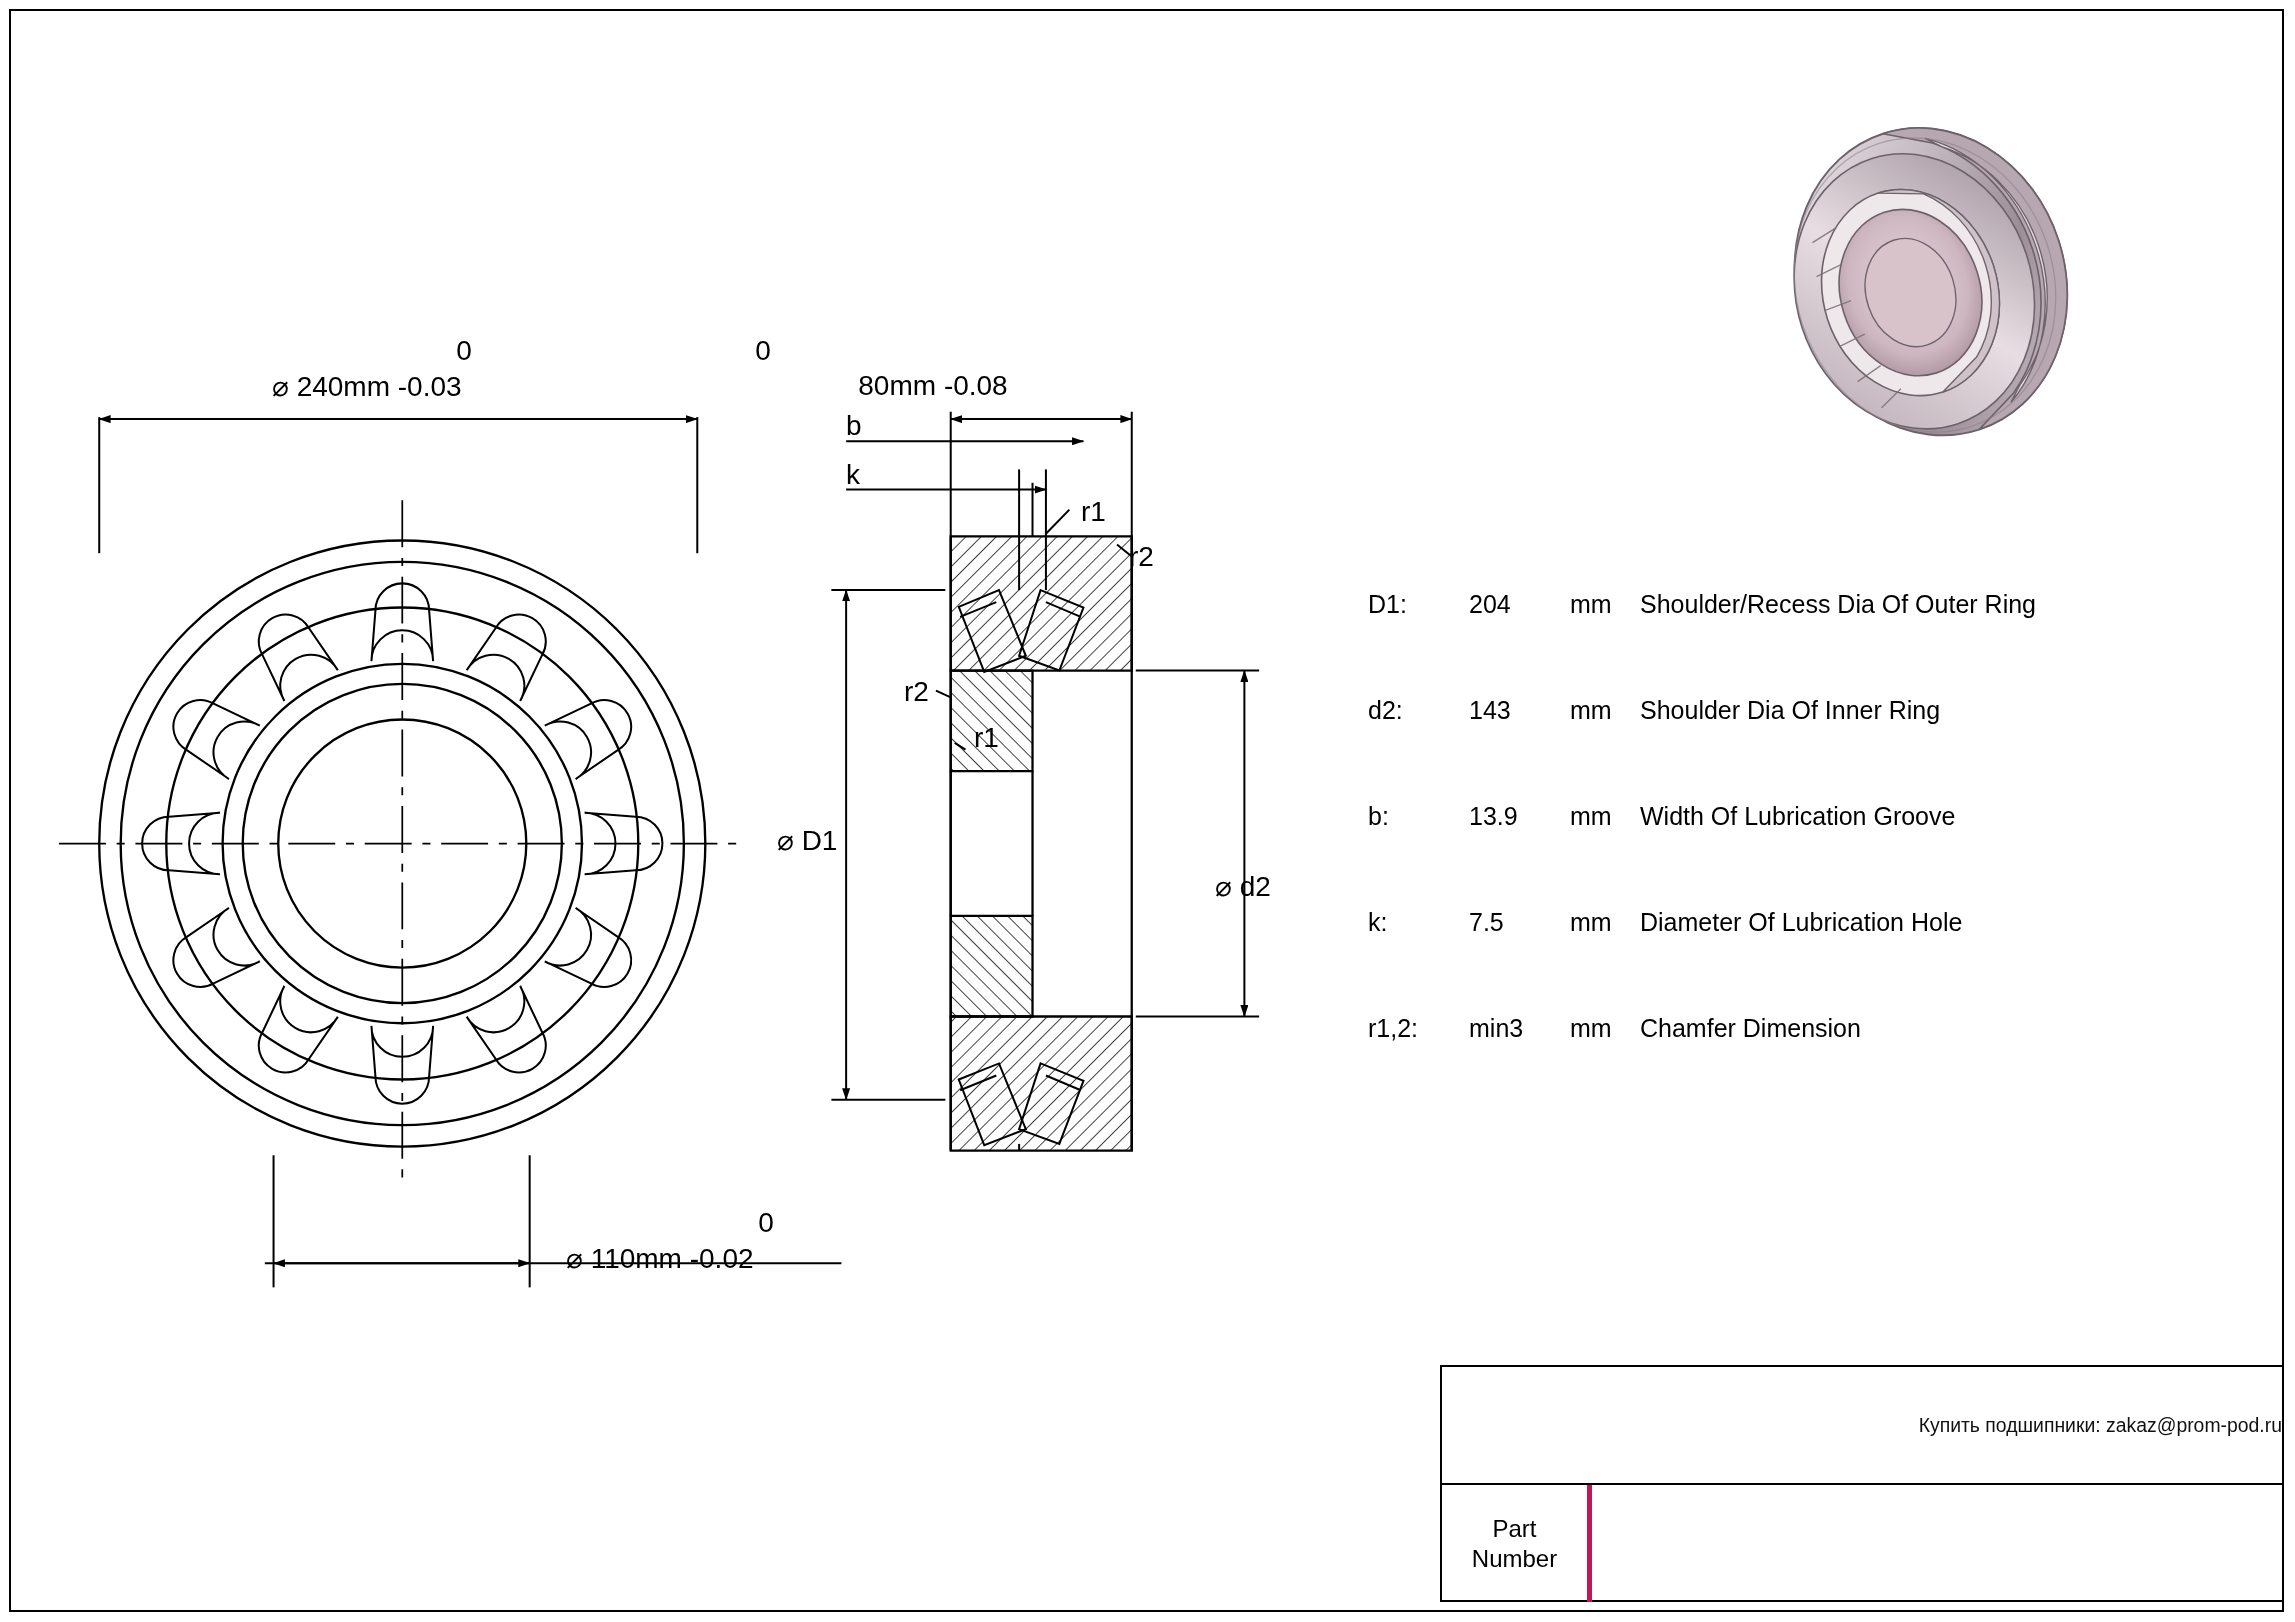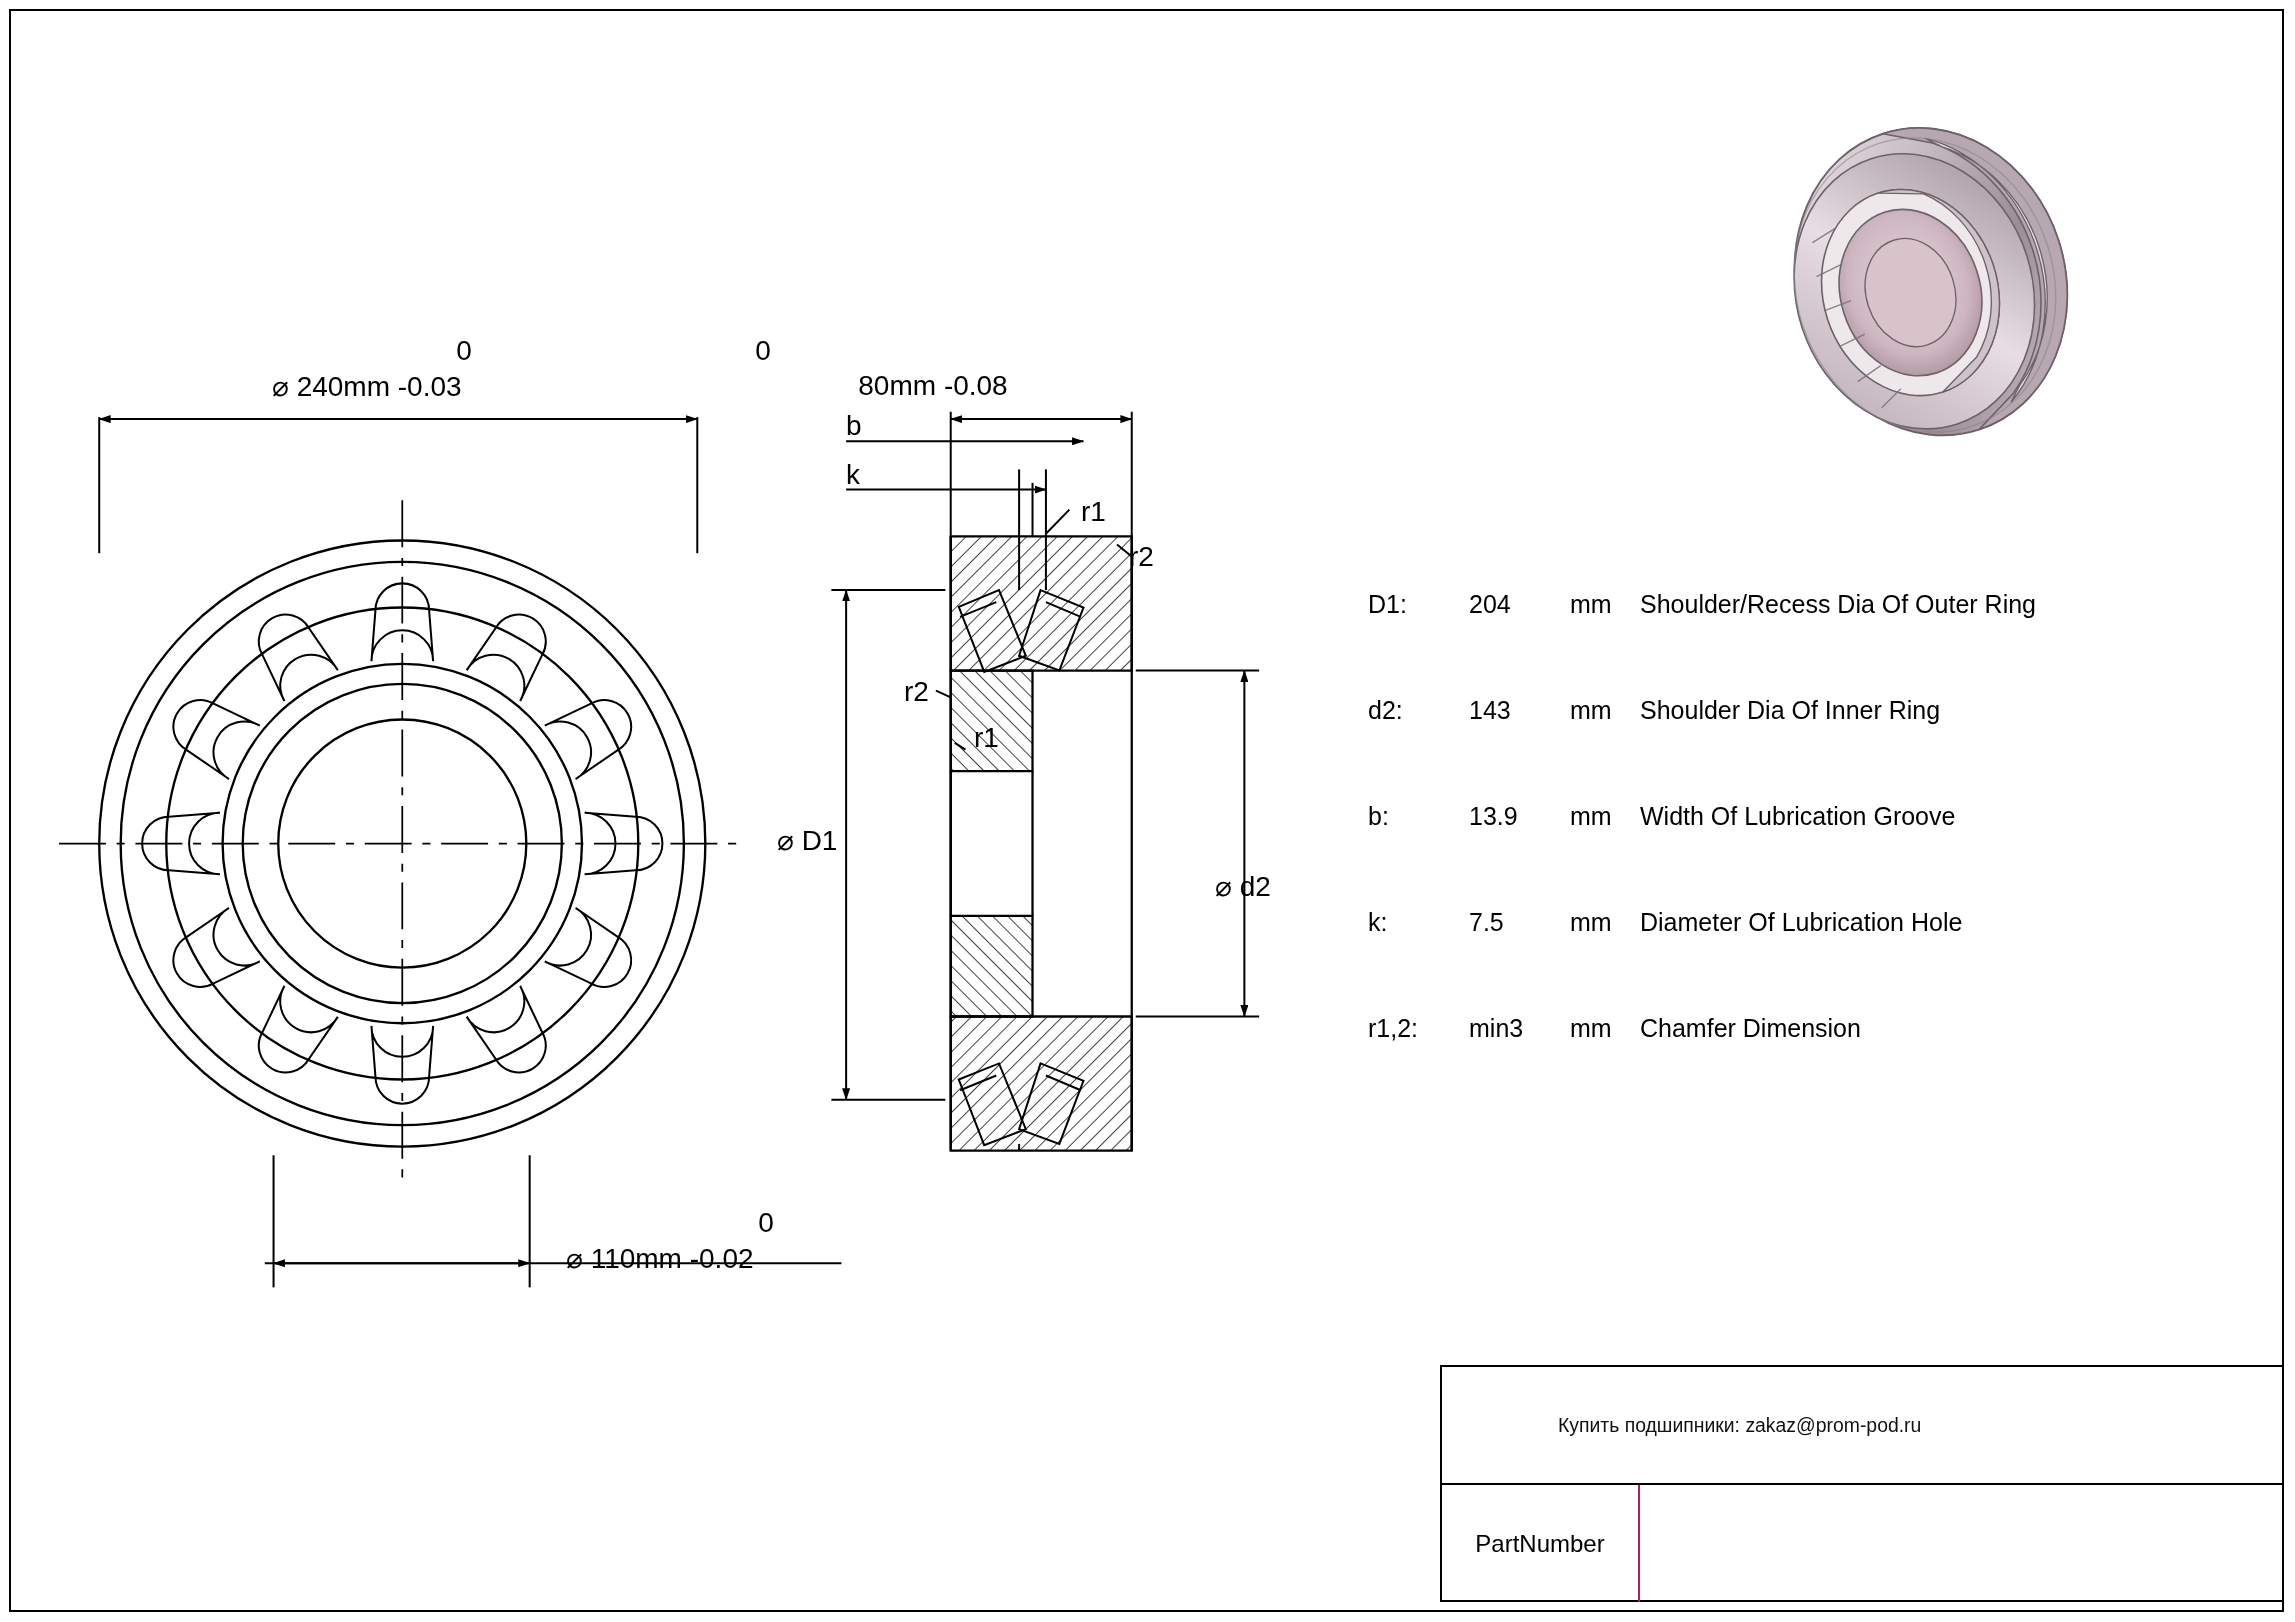--- a/index.html
+++ b/index.html
@@ -86,8 +86,7 @@
     border-bottom: 2px solid #000;
     display: flex;
     align-items: center;
-    justify-content: flex-start;
-    padding-left: 29px;
+    justify-content: flex-end;
   }
   .tb-email {
     font-size: 19.4px;

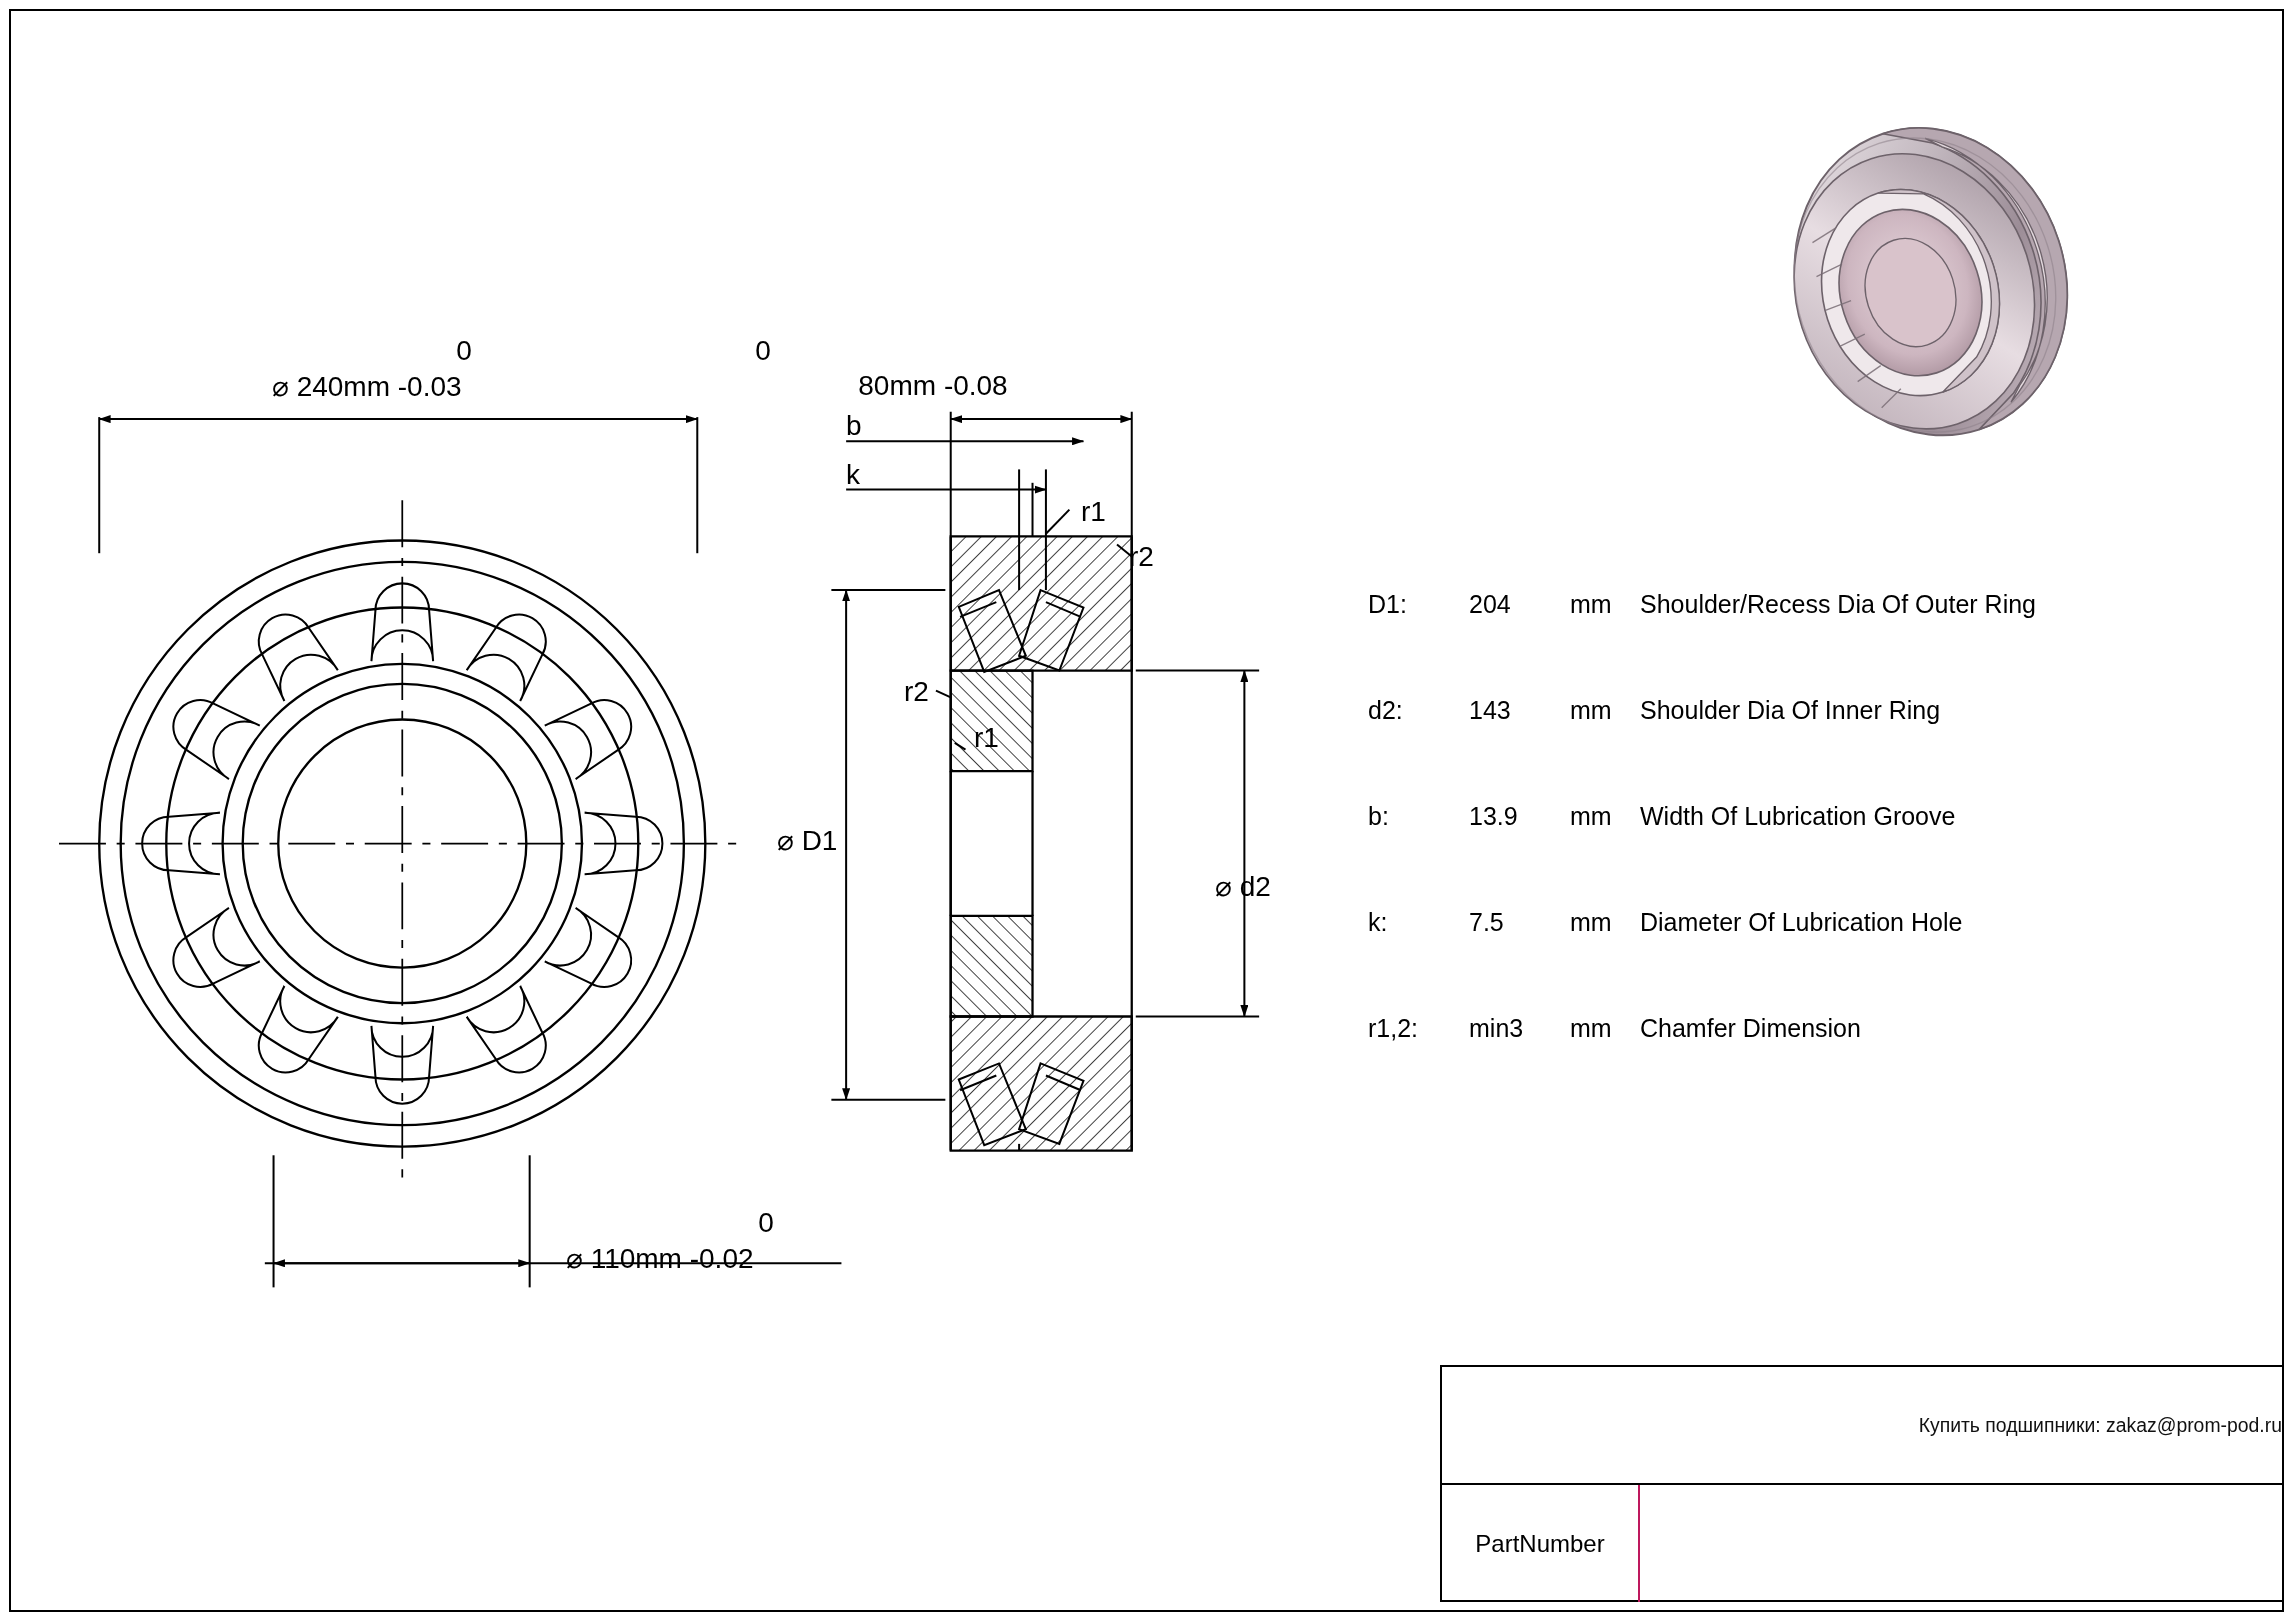--- a/index.html
+++ b/index.html
@@ -103,11 +103,11 @@
     display: flex;
   }
   .tb-label {
-    width: 198px;
+    width: 150px;
     box-sizing: border-box;
-    border-right: 2px solid #be185d;
+    border-right: 5px solid #be185d;
     display: flex;
-    flex-direction: row;
+    flex-direction: column;
     align-items: center;
     justify-content: center;
     font-size: 24px;

